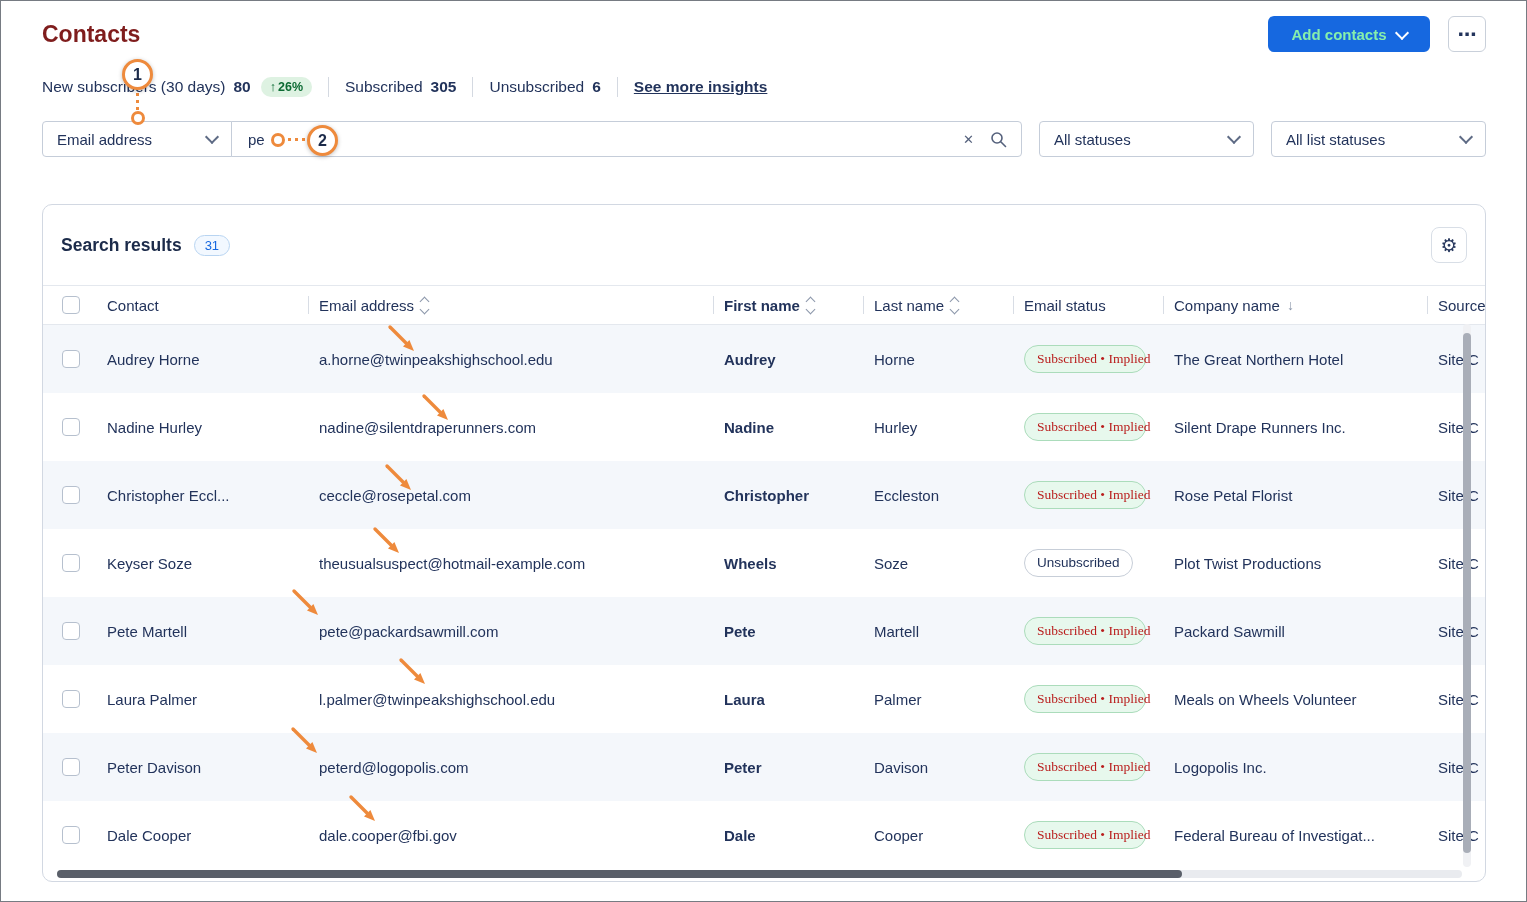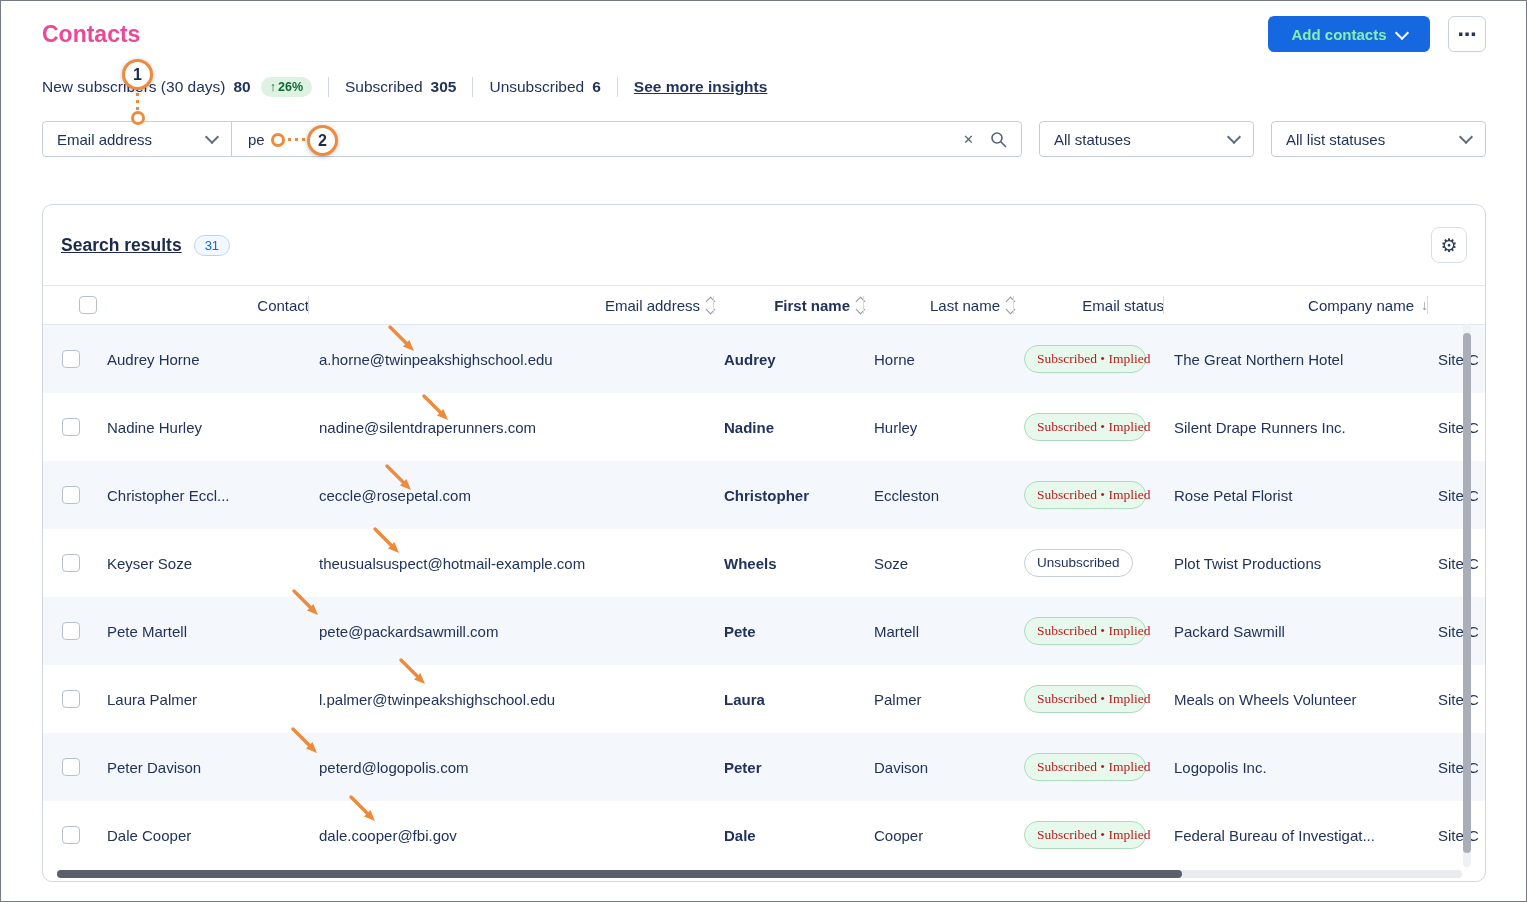--- a/index.html
+++ b/index.html
@@ -9,7 +9,7 @@
     font-family:"Liberation Sans","DejaVu Sans",sans-serif;color:#22335b;
   }
   
-  .page-title{position:absolute;left:41px;top:20px;font-size:23px;font-weight:bold;color:#ec4899;}
+  .page-title{position:absolute;left:41px;top:20px;font-size:23px;font-weight:bold;color:#7f1d1d;}
   .add-contacts-btn{
     position:absolute;left:1267px;top:15px;width:162px;height:36px;border:none;border-radius:6px;
     background:#1668e0;color:#86efac;font-size:15px;font-weight:bold;display:flex;align-items:center;

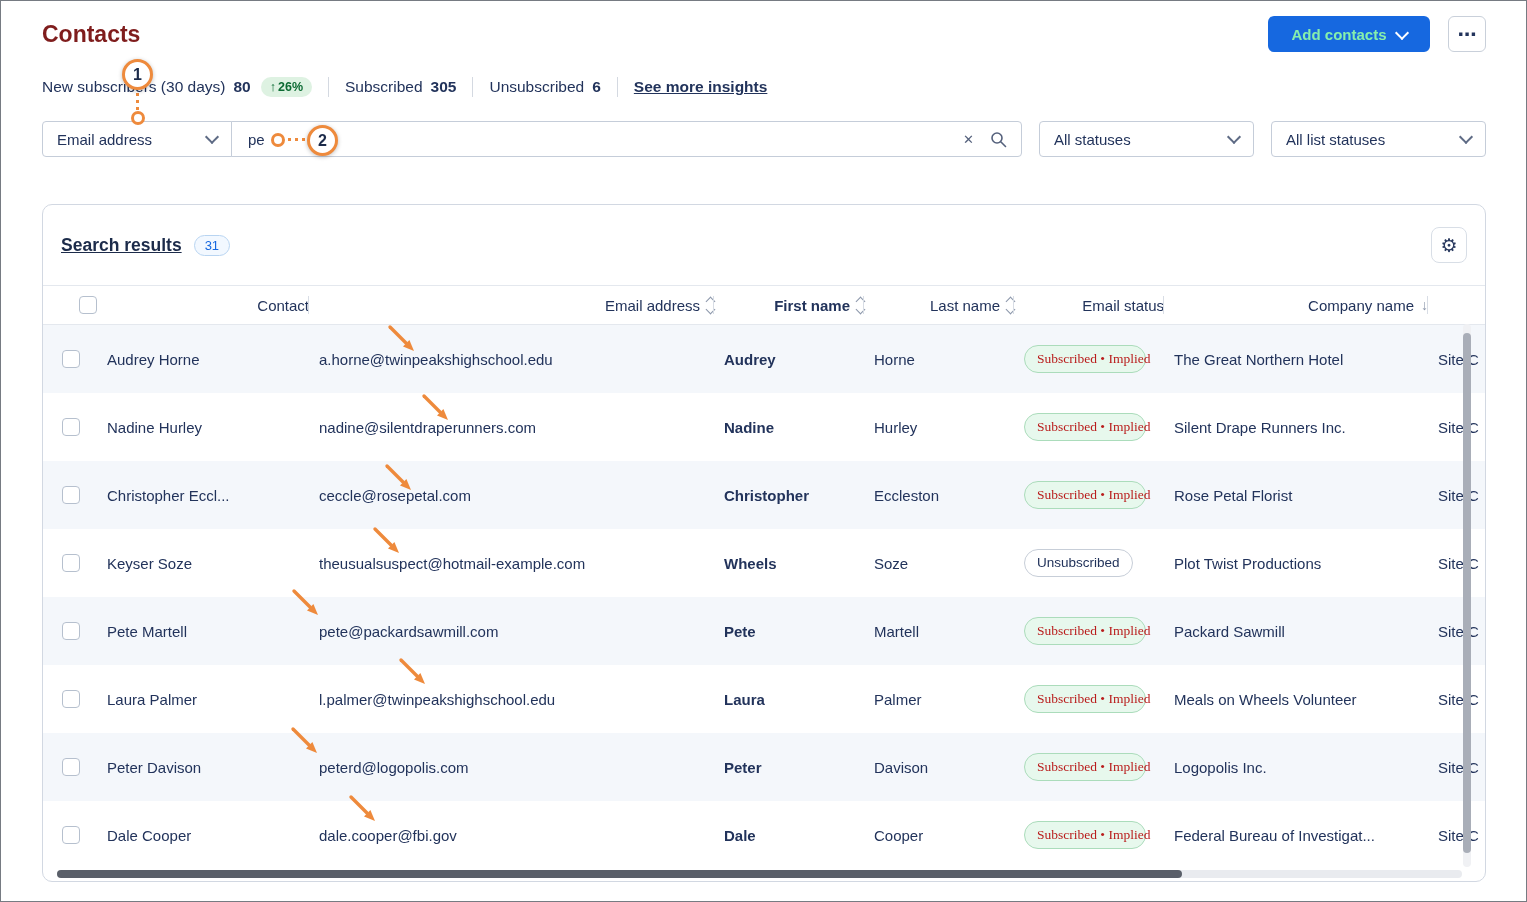--- a/index.html
+++ b/index.html
@@ -52,7 +52,7 @@
     border:1px solid #d2d8e2;border-radius:10px;background:#fff;overflow:hidden;
   }
   .card-head{display:flex;align-items:center;height:80px;padding:0 18px;box-sizing:border-box;}
-  .card-title{font-size:17.5px;font-weight:bold;color:#1c2b4a;text-decoration:underline;}
+  .card-title{font-size:17.5px;font-weight:bold;color:#1c2b4a;}
   .count-badge{
     margin-left:12px;border:1px solid #b8d4f1;background:#f2f8ff;color:#1668e0;border-radius:12px;
     padding:2px 10px;font-size:13px;

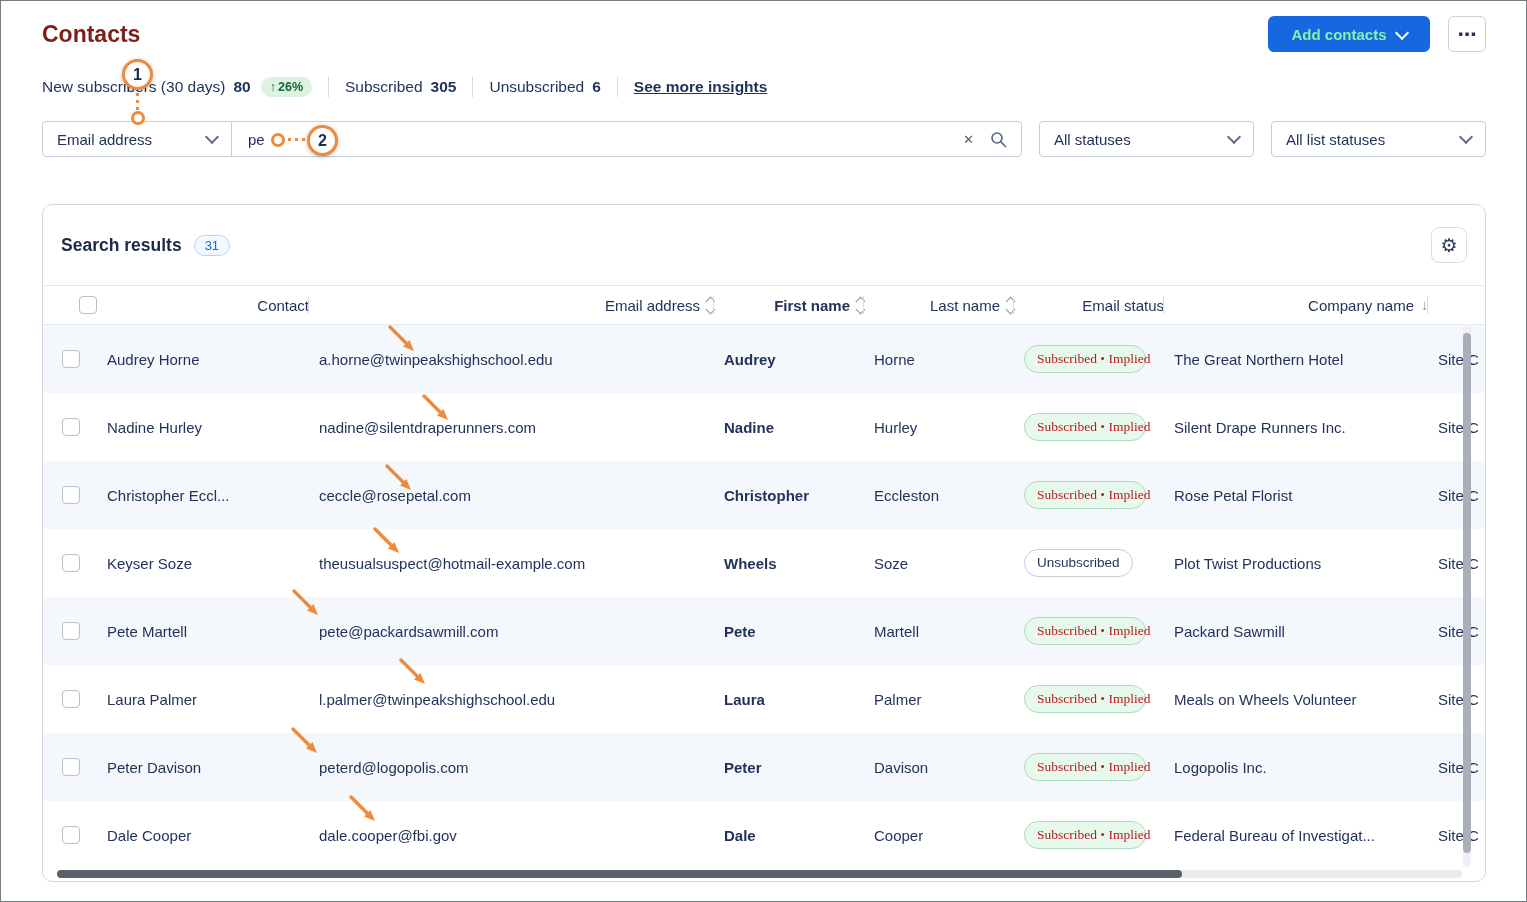--- a/index.html
+++ b/index.html
@@ -64,7 +64,7 @@
   .gear-glyph{font-size:19px;color:#2a3a5f;line-height:1;}
   .tablewrap{width:1535px;}
   .thead{display:flex;align-items:center;height:38px;border-top:1px solid #e4e8ee;border-bottom:1px solid #e4e8ee;font-size:15px;color:#22335b;}
-  .th{display:flex;align-items:center;gap:7px;box-sizing:border-box;padding-left:10px;position:relative;height:100%;justify-content:flex-end;}
+  .th{display:flex;align-items:center;gap:7px;box-sizing:border-box;padding-left:10px;position:relative;height:100%;}
   .th.sep::after{content:"";position:absolute;right:0;top:10px;width:1px;height:18px;background:#d8dde5;}
   .sort-both{display:flex;flex-direction:column;align-items:center;gap:1px;}
   .chev-up{width:6px;height:6px;border-left:1.5px solid #8b96aa;border-top:1.5px solid #8b96aa;transform:rotate(45deg);}

